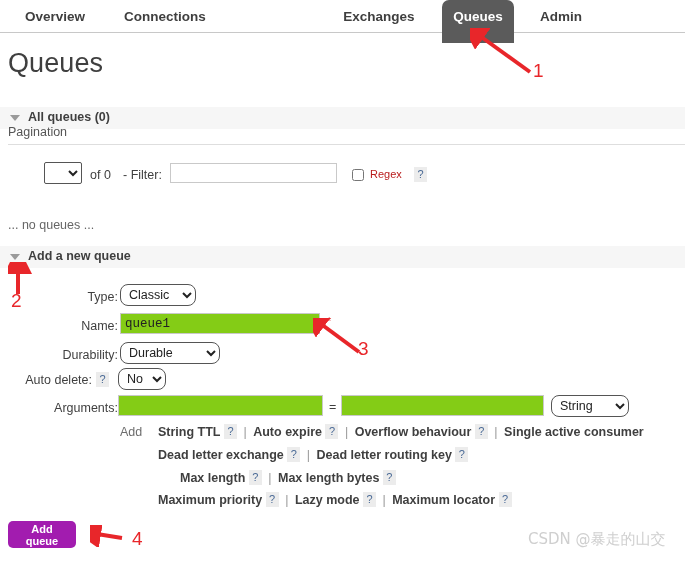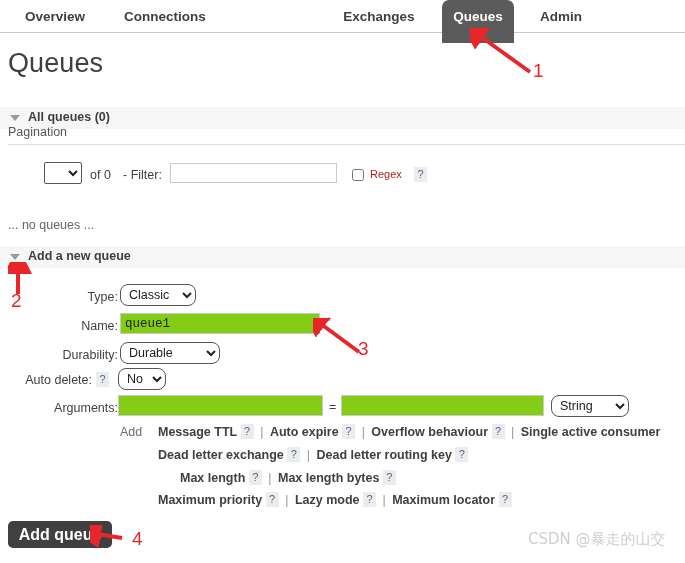--- a/index.html
+++ b/index.html
@@ -394,7 +394,7 @@
 <div id="add-word">Add</div>
 
 <div class="arg-row" style="top:424px;">
-  <span class="arg-link">Message TTL</span>
+  <span class="arg-link">String TTL</span>
   <span class="arg-help">?</span>
   <span class="arg-sep">|</span>
   <span class="arg-link">Auto expire</span>

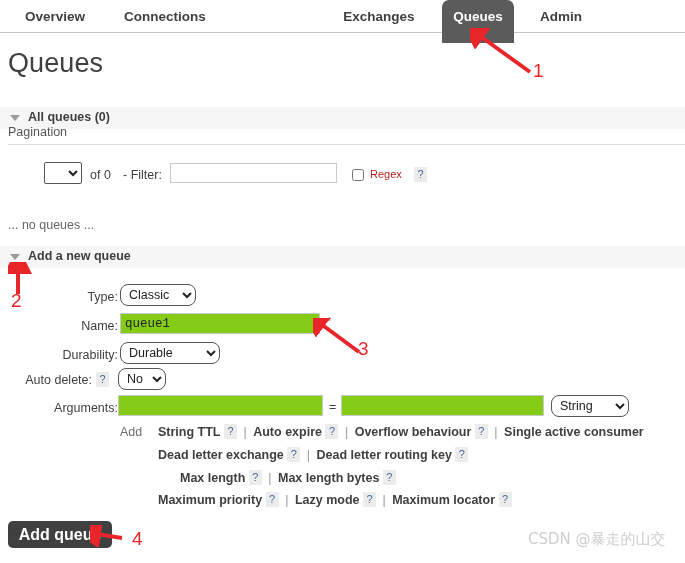--- a/index.html
+++ b/index.html
@@ -288,15 +288,15 @@
     position: absolute;
     left: 8px;
     top: 521px;
-    width: 104px;
+    width: 68px;
     height: 27px;
-    background: #404040;
+    background: #a21caf;
     color: #ffffff;
     border: none;
     border-radius: 5px;
     font-family: "Liberation Sans", sans-serif;
     font-weight: bold;
-    font-size: 16px;
+    font-size: 11px;
     cursor: pointer;
   }
 

